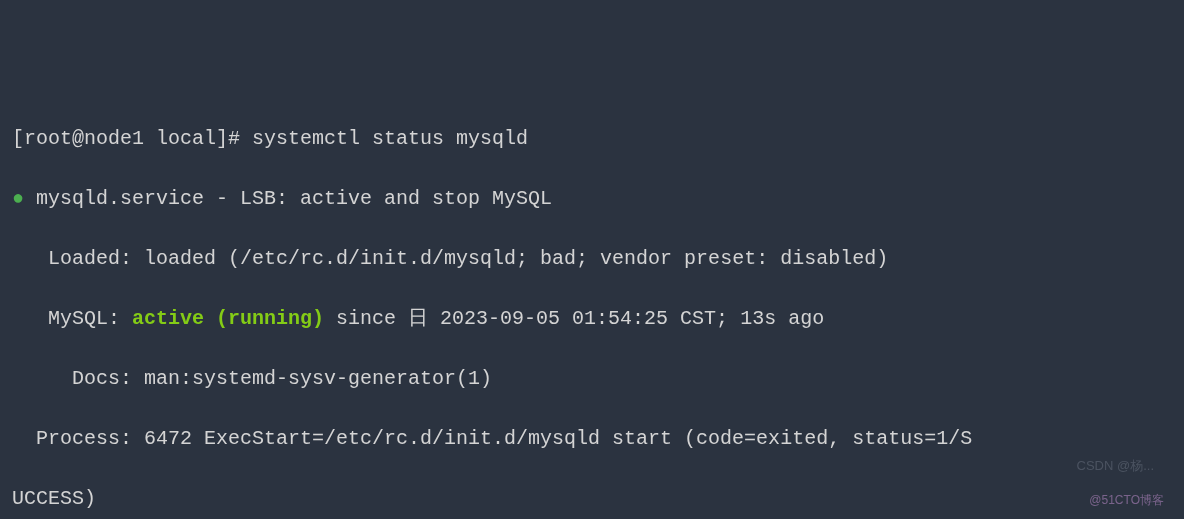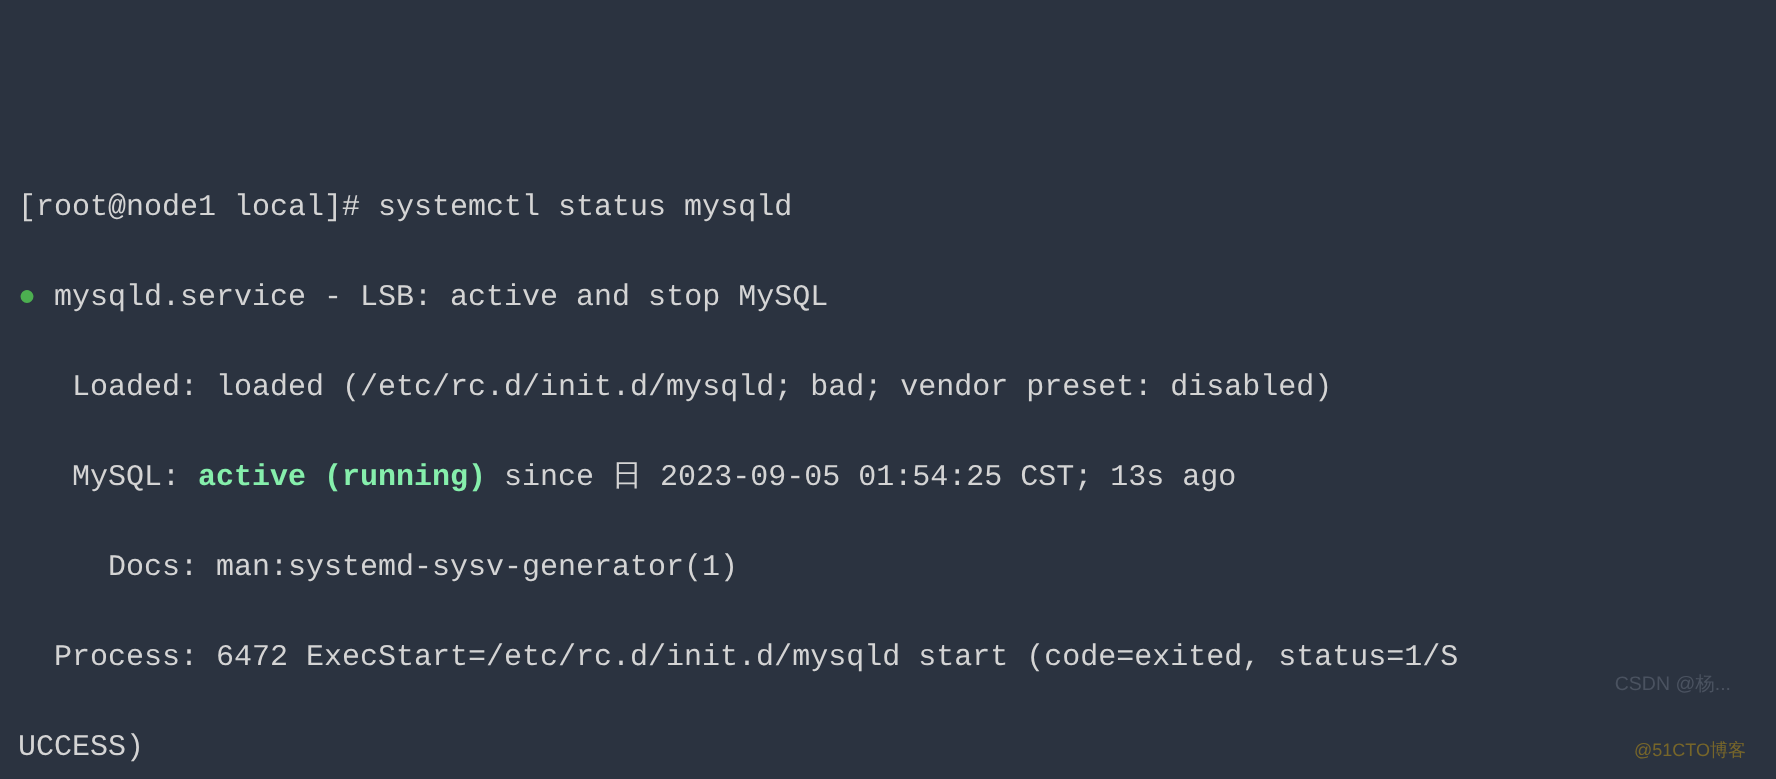--- a/index.html
+++ b/index.html
@@ -28,7 +28,7 @@
       display: inline;
     }
     .active-status {
-      color: #86efac;
+      color: #84cc16;
       font-weight: bold;
       display: inline;
     }

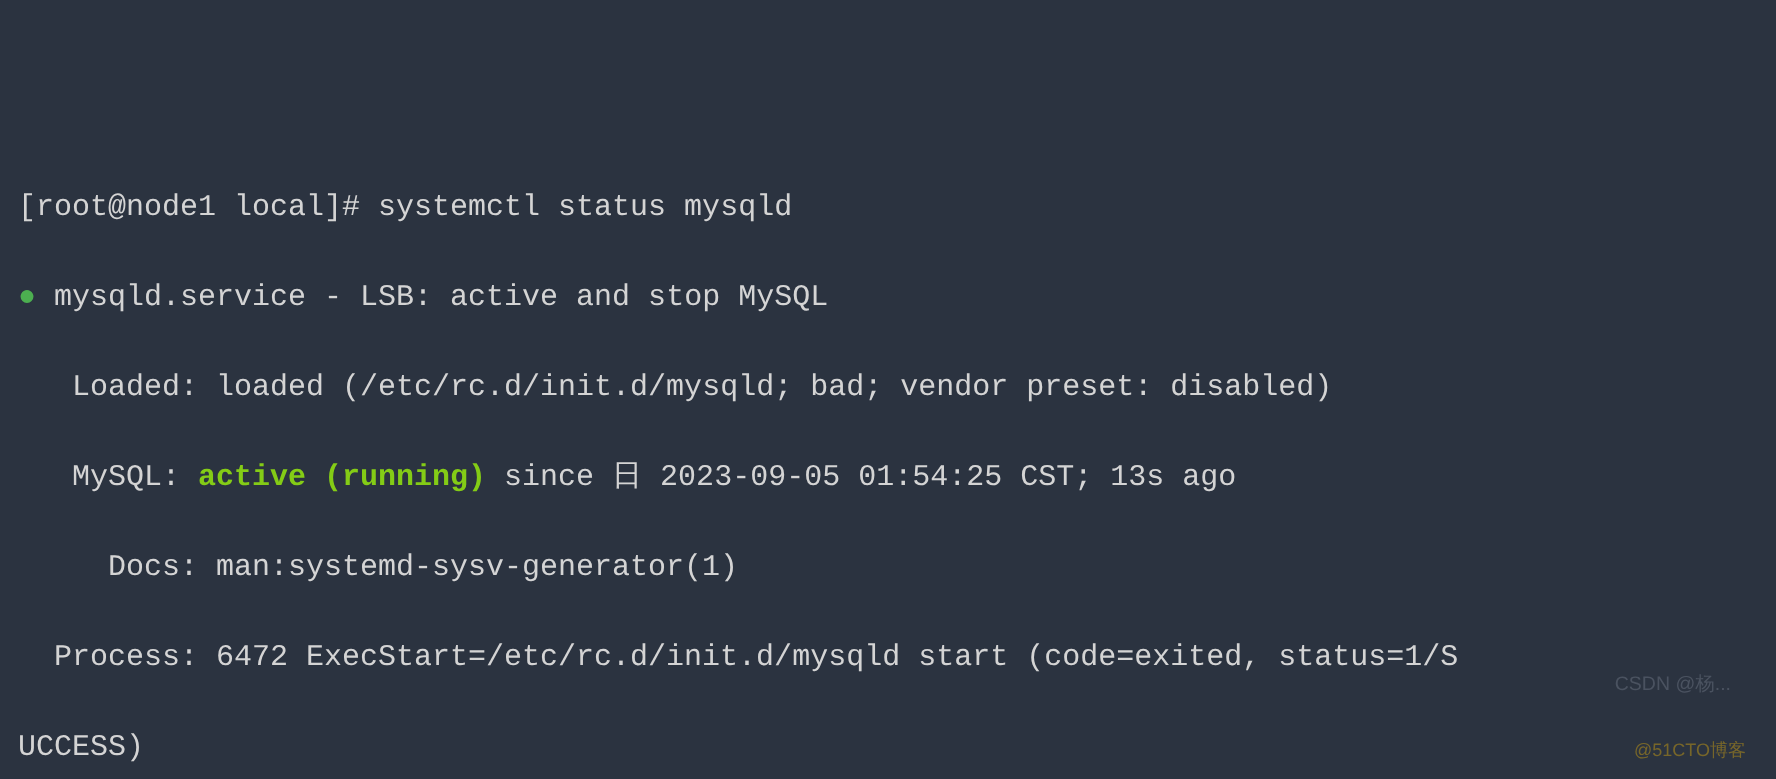--- a/index.html
+++ b/index.html
@@ -35,7 +35,7 @@
     .watermark1 {
       position: absolute;
       right: 30px;
-      bottom: 54px;
+      bottom: 44px;
       color: #6a7280;
       font-size: 13px;
       opacity: 0.5;

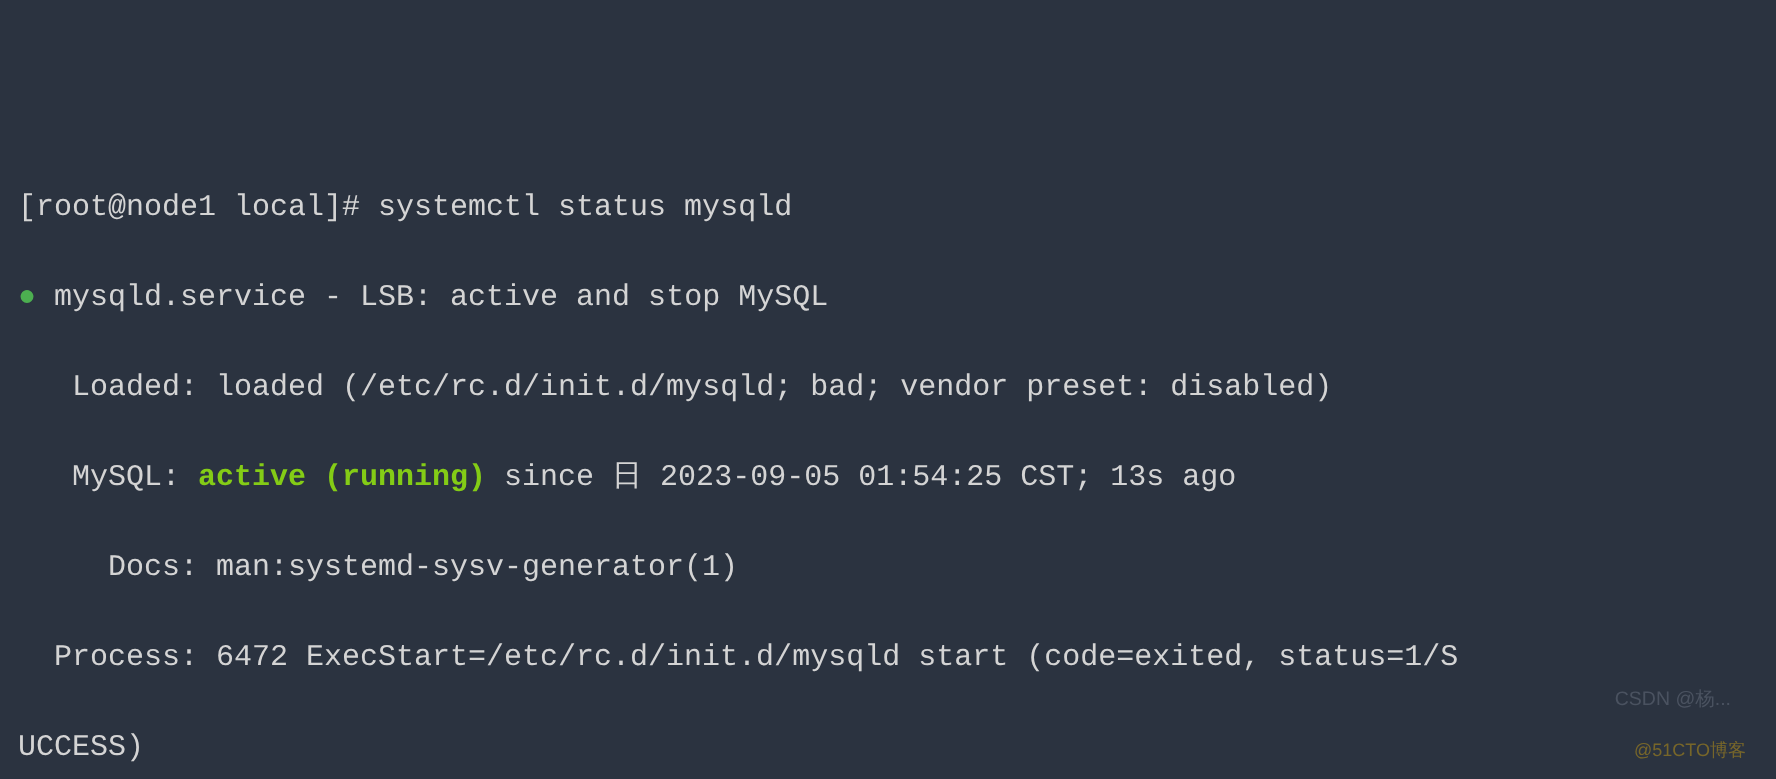--- a/index.html
+++ b/index.html
@@ -45,7 +45,7 @@
       position: absolute;
       right: 20px;
       bottom: 10px;
-      color: #eab308;
+      color: #f0abfc;
       font-size: 12px;
       opacity: 0.4;
       font-family: sans-serif;

